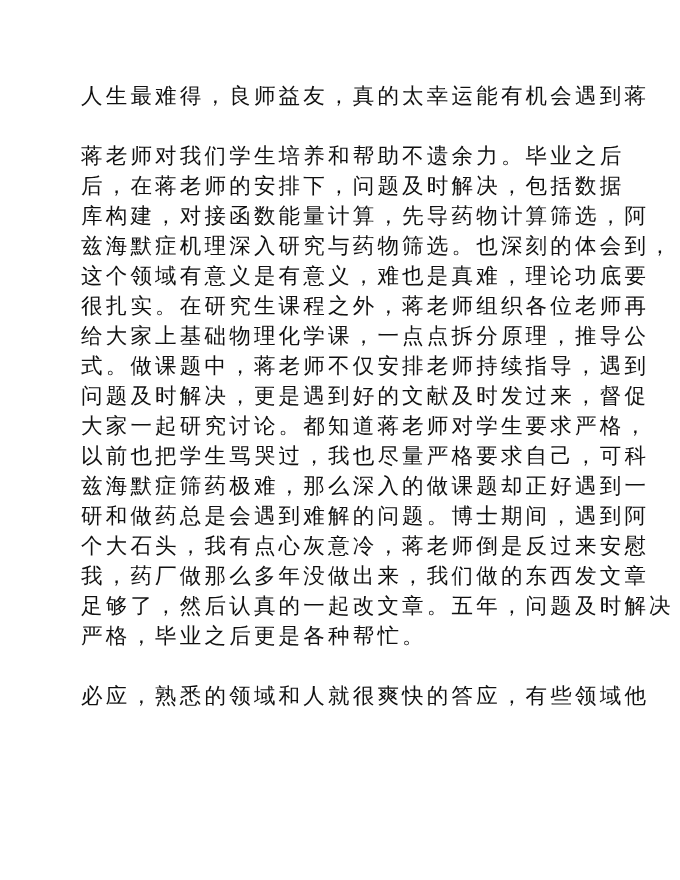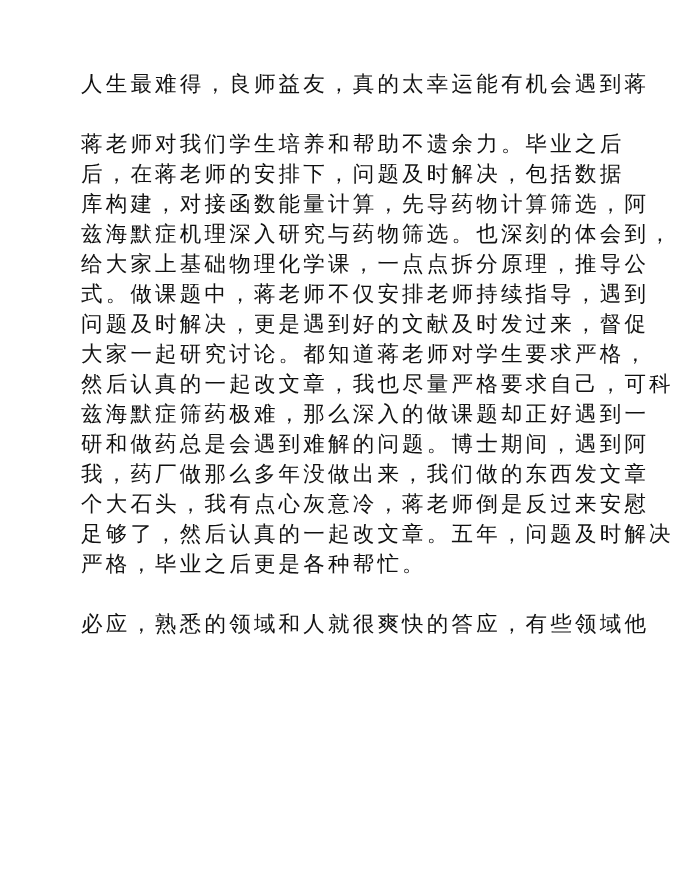--- a/index.html
+++ b/index.html
@@ -16,7 +16,7 @@
   .page {
     position: absolute;
     left: 81px;
-    top: 69px;
+    top: 81px;
     width: 524px;
     font-family: "DejaVu Sans", "Liberation Sans", sans-serif;
     font-size: 21.5px;

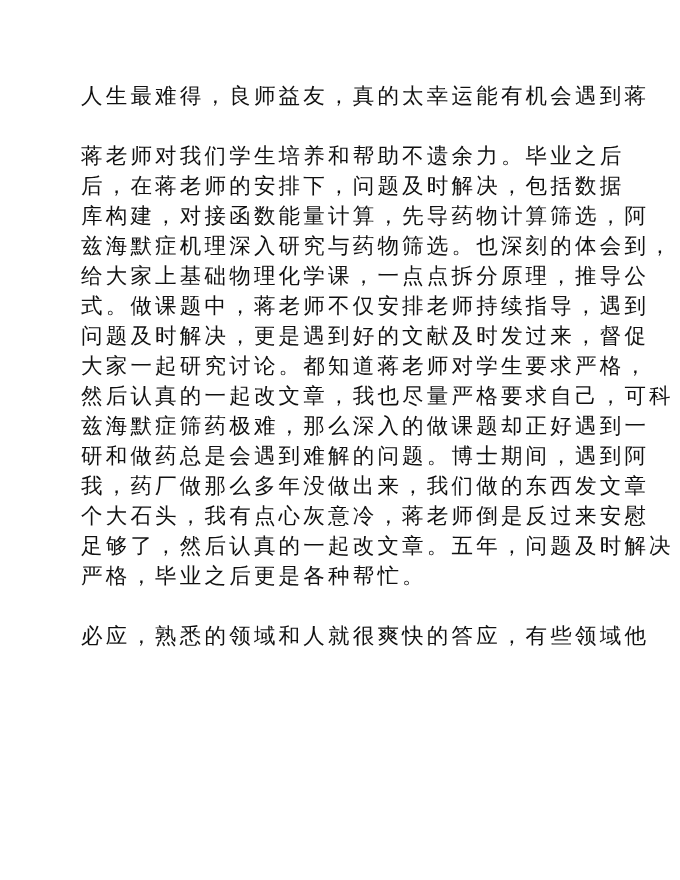--- a/index.html
+++ b/index.html
@@ -45,6 +45,7 @@
     <span class="line">后，在蒋老师的安排下，问题及时解决，包括数据</span>
     <span class="line">库构建，对接函数能量计算，先导药物计算筛选，阿</span>
     <span class="line">兹海默症机理深入研究与药物筛选。也深刻的体会到，</span>
+    <span class="line">这个领域有意义是有意义，难也是真难，理论功底要</span>
     <span class="line">给大家上基础物理化学课，一点点拆分原理，推导公</span>
     <span class="line">式。做课题中，蒋老师不仅安排老师持续指导，遇到</span>
     <span class="line">问题及时解决，更是遇到好的文献及时发过来，督促</span>

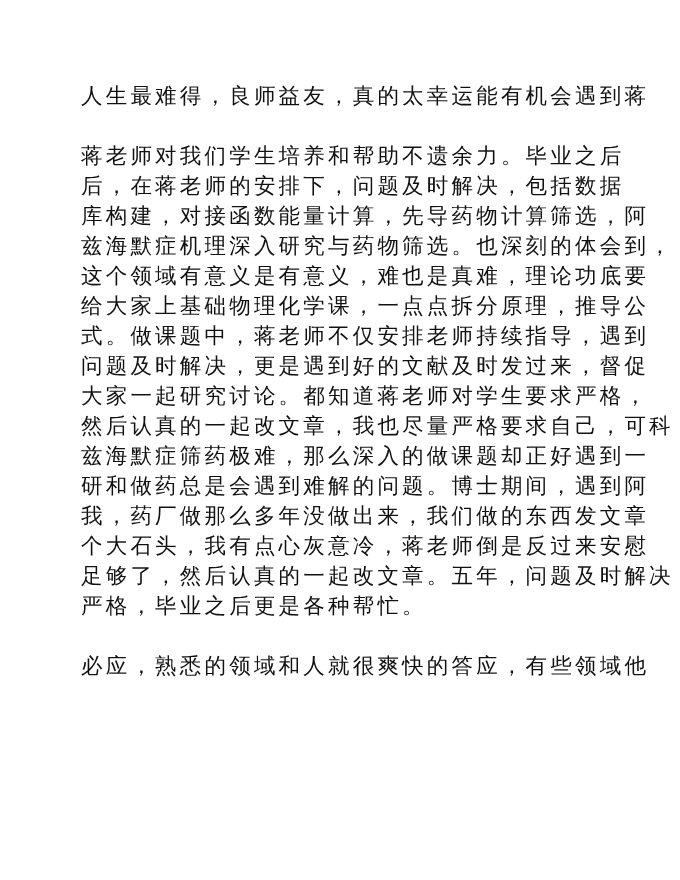--- a/index.html
+++ b/index.html
@@ -46,6 +46,7 @@
     <span class="line">库构建，对接函数能量计算，先导药物计算筛选，阿</span>
     <span class="line">兹海默症机理深入研究与药物筛选。也深刻的体会到，</span>
     <span class="line">这个领域有意义是有意义，难也是真难，理论功底要</span>
+    <span class="line">很扎实。在研究生课程之外，蒋老师组织各位老师再</span>
     <span class="line">给大家上基础物理化学课，一点点拆分原理，推导公</span>
     <span class="line">式。做课题中，蒋老师不仅安排老师持续指导，遇到</span>
     <span class="line">问题及时解决，更是遇到好的文献及时发过来，督促</span>

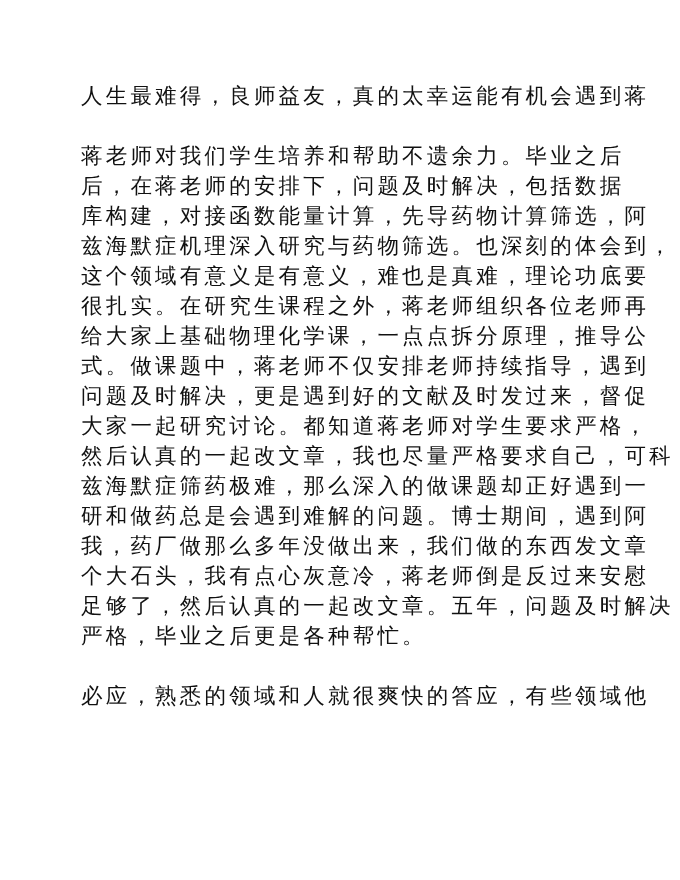--- a/index.html
+++ b/index.html
@@ -51,7 +51,7 @@
     <span class="line">式。做课题中，蒋老师不仅安排老师持续指导，遇到</span>
     <span class="line">问题及时解决，更是遇到好的文献及时发过来，督促</span>
     <span class="line">大家一起研究讨论。都知道蒋老师对学生要求严格，</span>
-    <span class="line">然后认真的一起改文章，我也尽量严格要求自己，可科</span>
+    <span class="line">以前也把学生骂哭过，我也尽量严格要求自己，可科</span>
     <span class="line">兹海默症筛药极难，那么深入的做课题却正好遇到一</span>
     <span class="line">研和做药总是会遇到难解的问题。博士期间，遇到阿</span>
     <span class="line">我，药厂做那么多年没做出来，我们做的东西发文章</span>

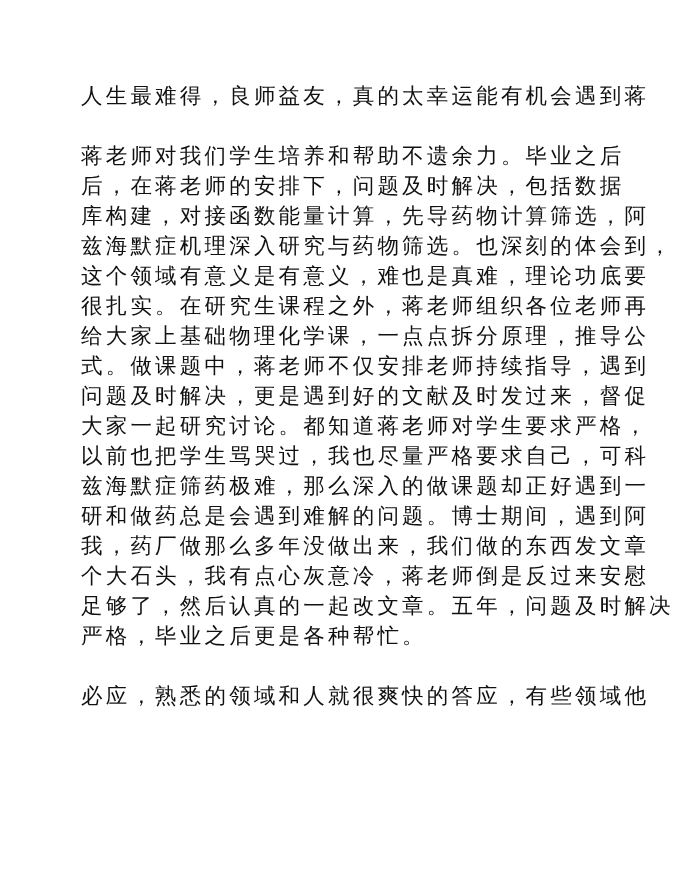--- a/index.html
+++ b/index.html
@@ -54,8 +54,8 @@
     <span class="line">以前也把学生骂哭过，我也尽量严格要求自己，可科</span>
     <span class="line">兹海默症筛药极难，那么深入的做课题却正好遇到一</span>
     <span class="line">研和做药总是会遇到难解的问题。博士期间，遇到阿</span>
+    <span class="line">个大石头，我有点心灰意冷，蒋老师倒是反过来安慰</span>
     <span class="line">我，药厂做那么多年没做出来，我们做的东西发文章</span>
-    <span class="line">个大石头，我有点心灰意冷，蒋老师倒是反过来安慰</span>
     <span class="line">足够了，然后认真的一起改文章。五年，问题及时解决</span>
     <span class="line">严格，毕业之后更是各种帮忙。</span>
   </p>

